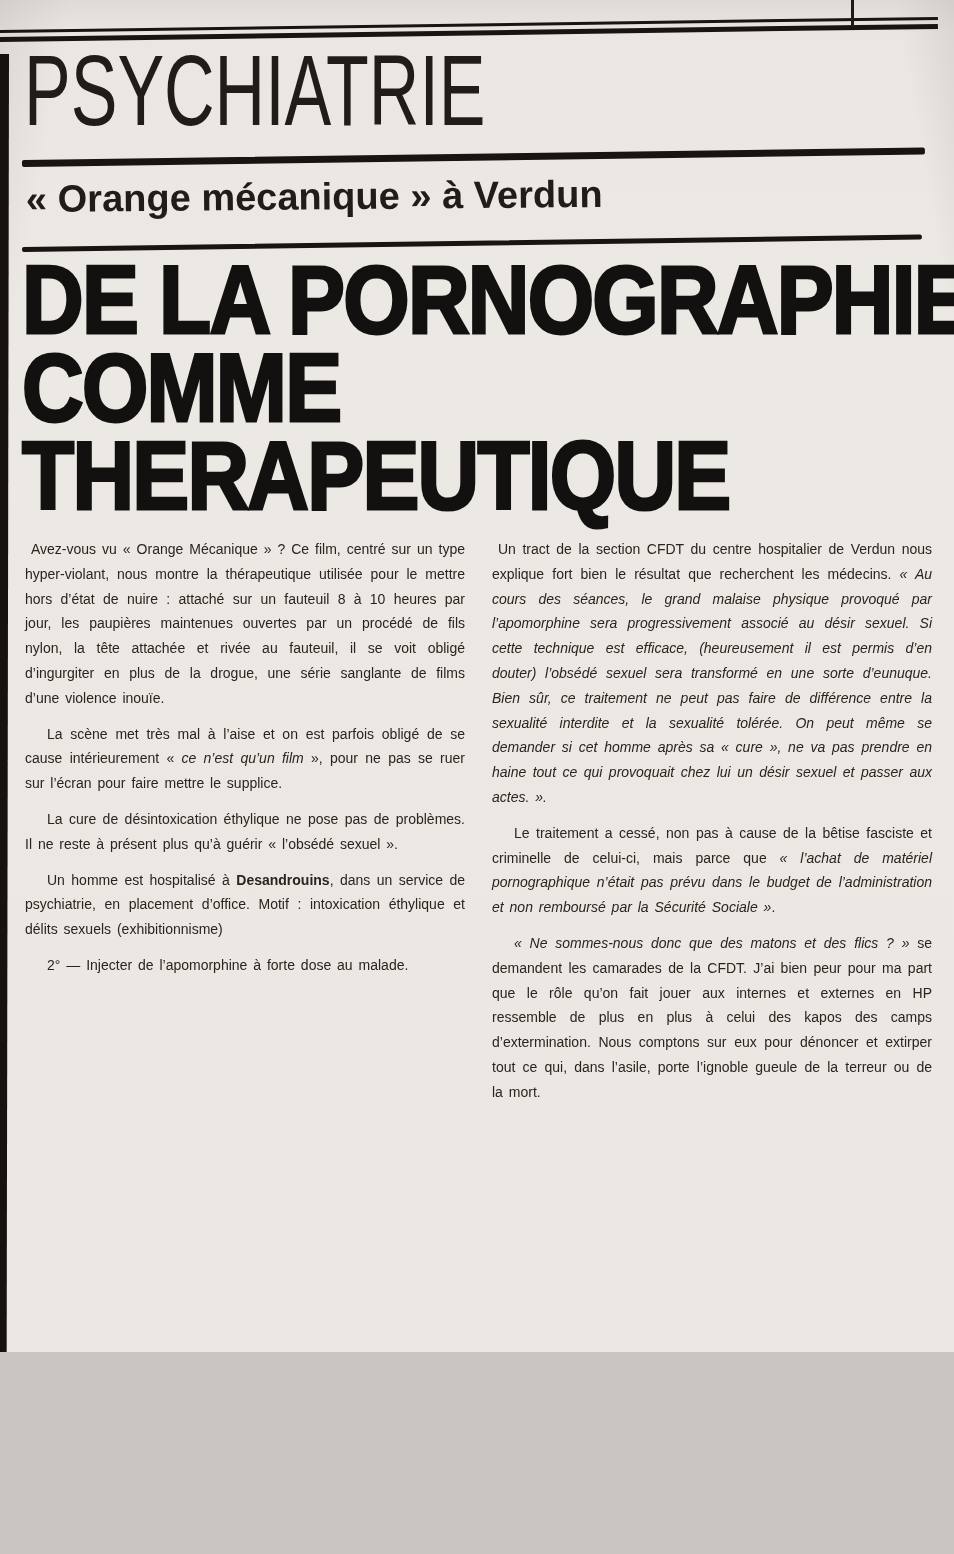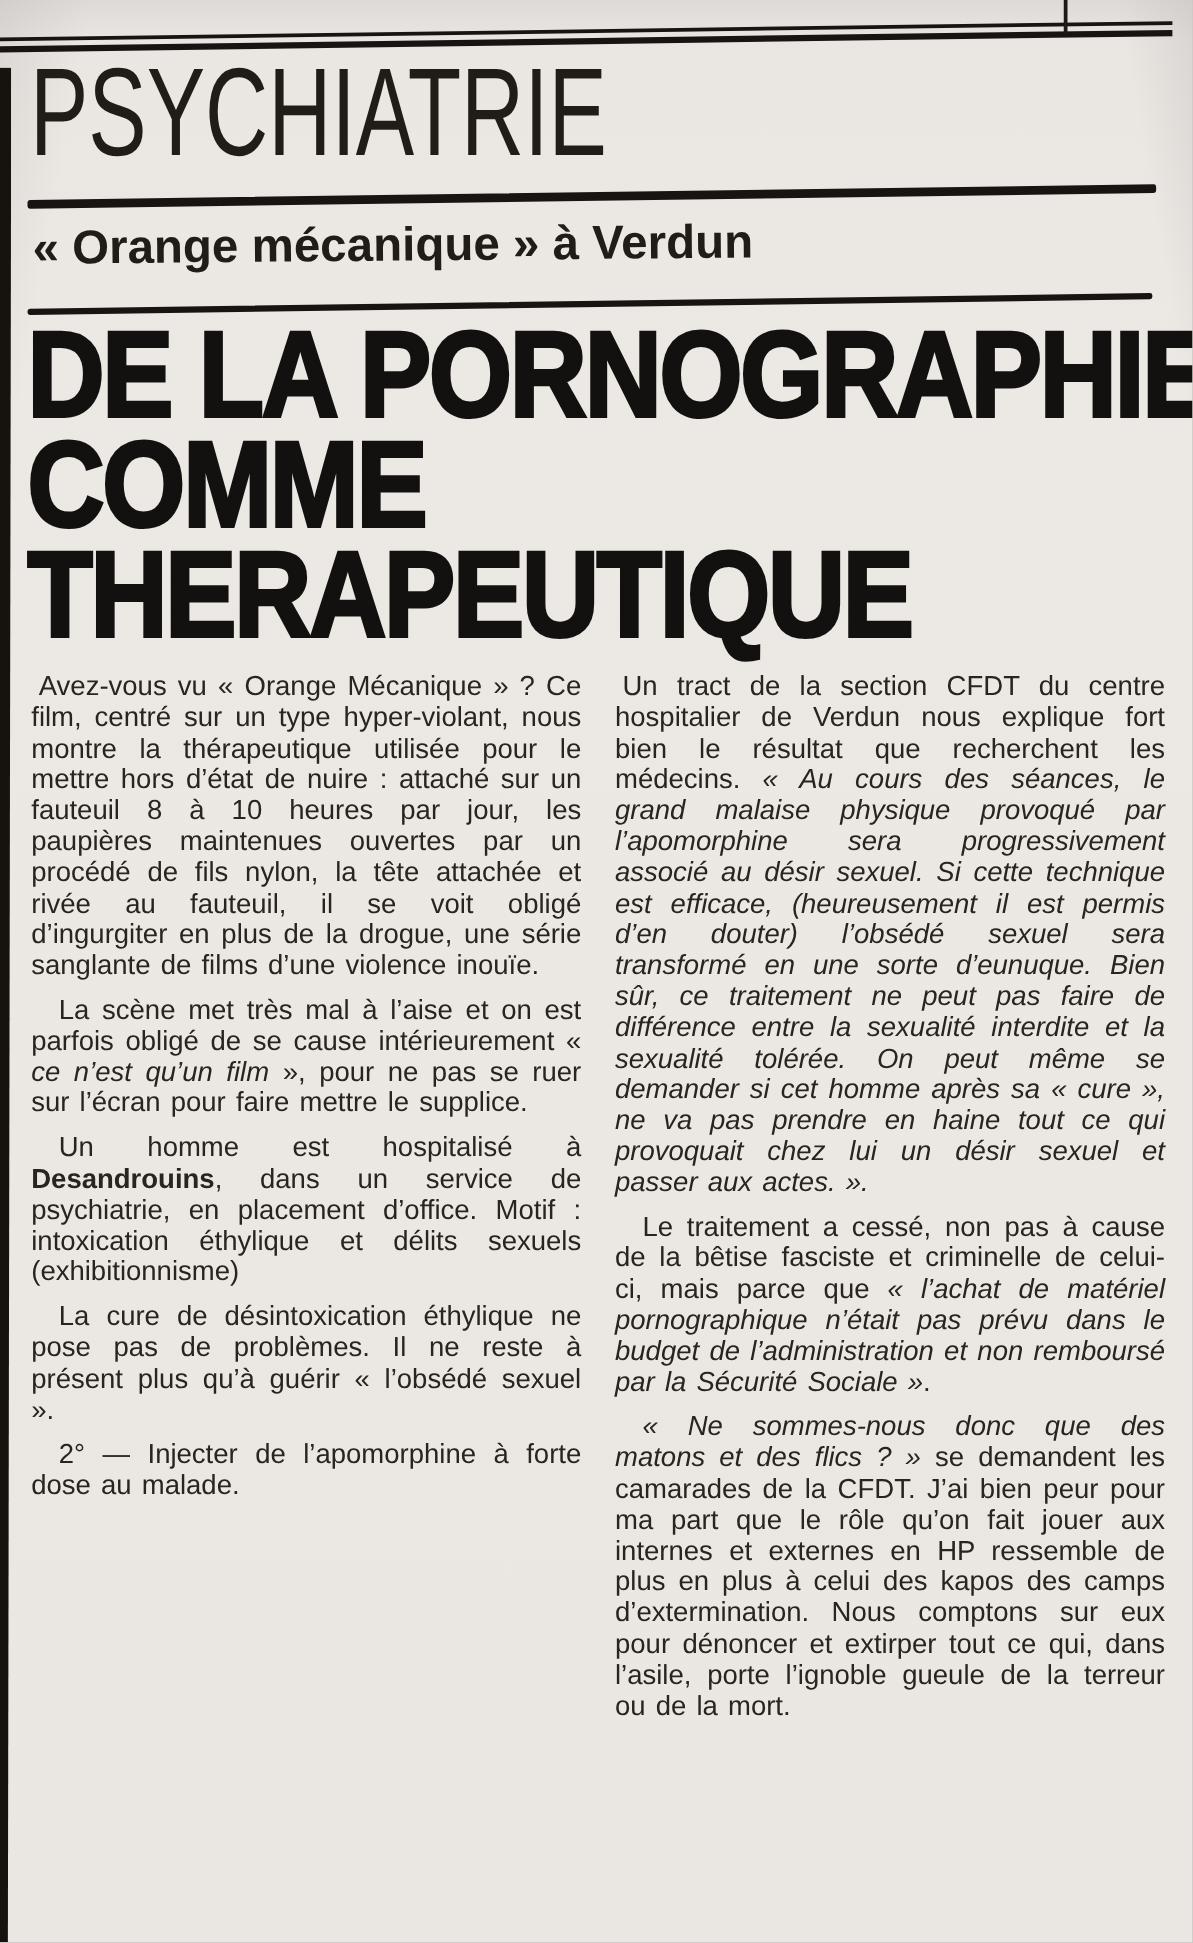--- a/index.html
+++ b/index.html
@@ -5,7 +5,7 @@
   html,body{margin:0;padding:0;background:#c9c5c2;}
   .page{
     position:relative;
-    width:954px;height:1554px;
+    width:954px;height:1352px;
     margin:0 auto;
     background:
       linear-gradient(100deg, rgba(190,185,182,.35) 0%, rgba(234,230,226,0) 6%),

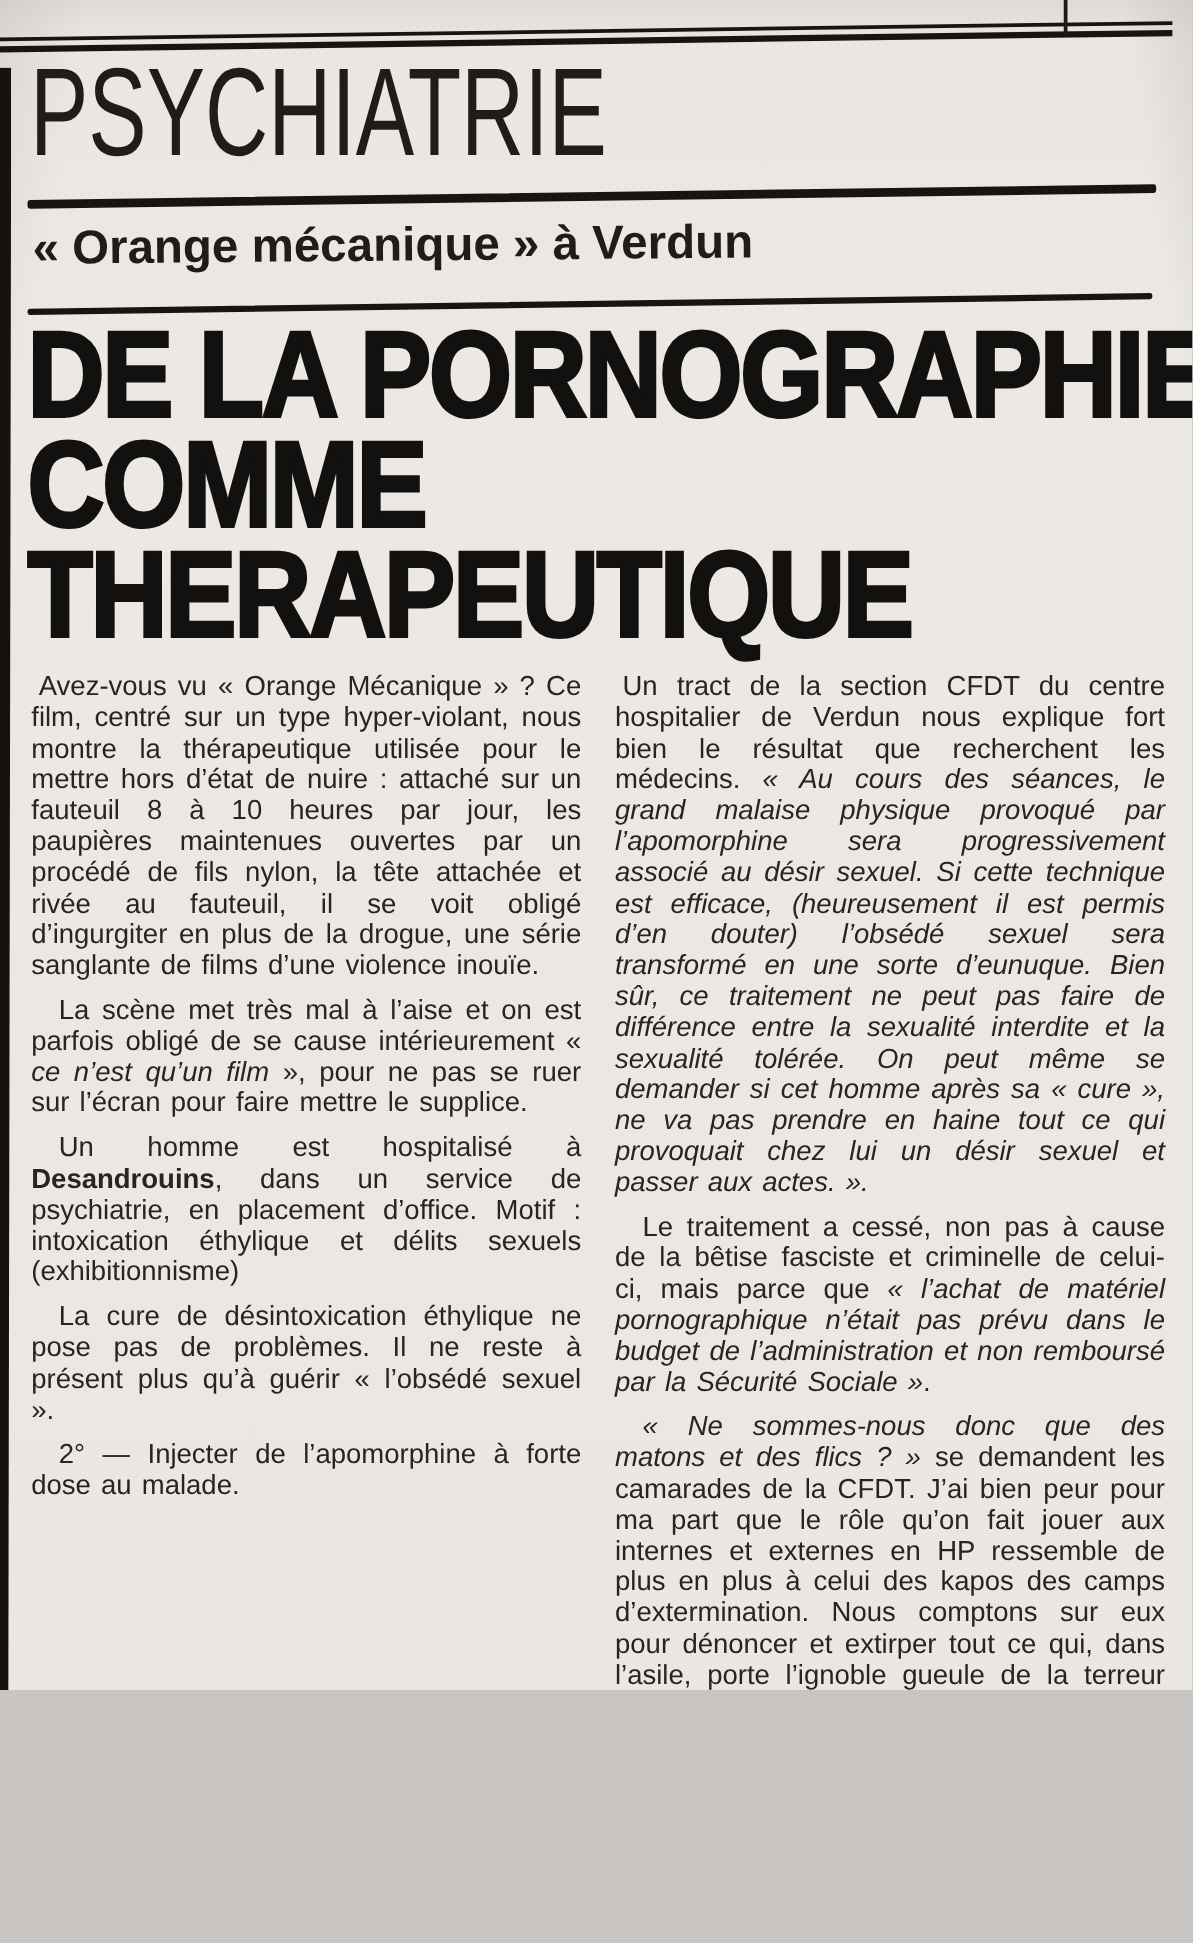--- a/index.html
+++ b/index.html
@@ -55,7 +55,7 @@
   .col{flex:1 1 0;min-width:0;}
   .col p{
     margin:0 0 11px 0;
-    font-size:22px;line-height:24.8px;
+    font-size:14px;line-height:24.8px;
     text-align:justify;text-indent:22px;
     word-spacing:2px;
     color:#29241e;

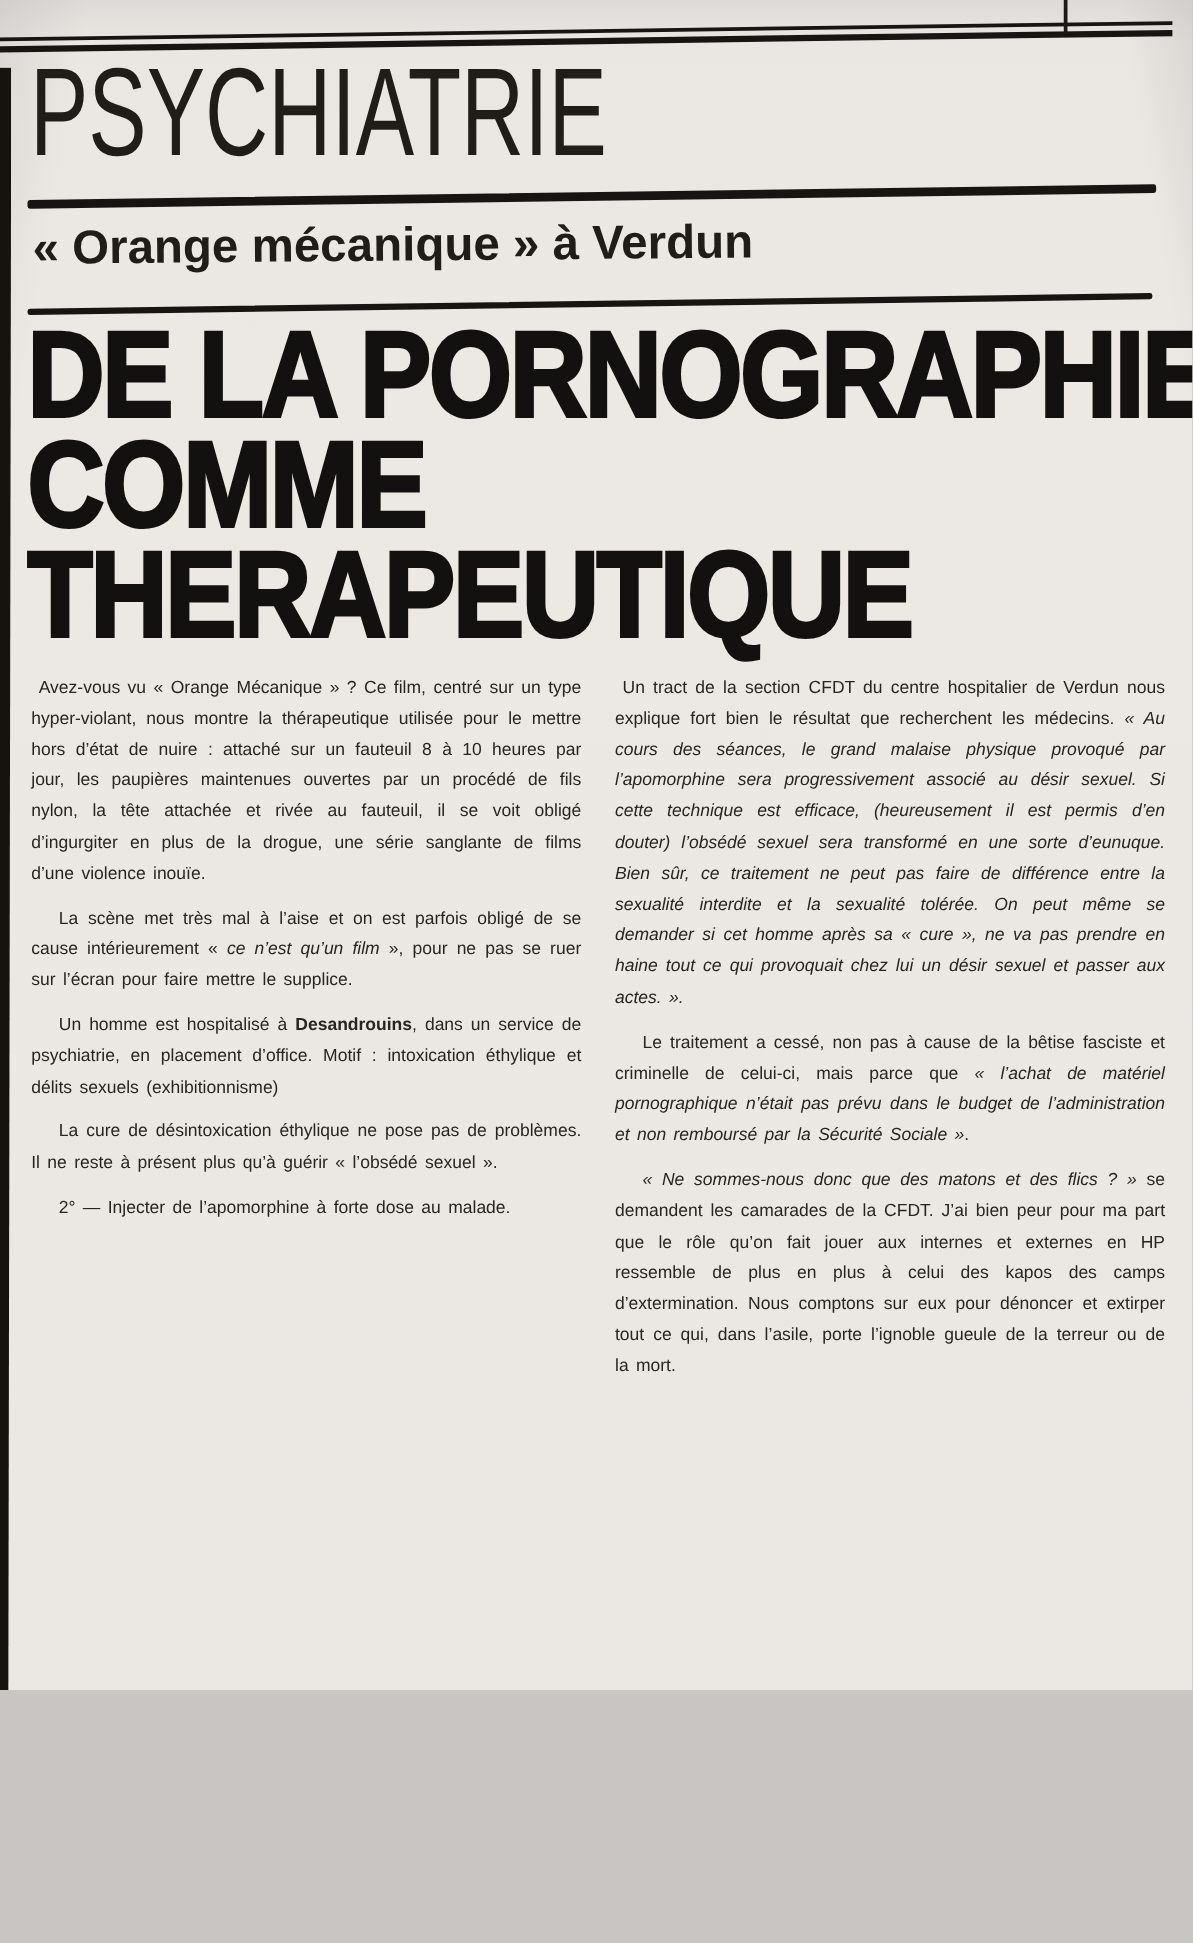--- a/index.html
+++ b/index.html
@@ -97,8 +97,8 @@
     <section class="col">
       <p class="first"><span>Avez-vous vu « Orange Mécanique » ? Ce film, centré sur un type hyper-violant, nous montre la thérapeutique utilisée pour le mettre hors d’état de nuire : attaché sur un fauteuil 8 à 10 heures par jour, les paupières maintenues ouvertes par un procédé de fils nylon, la tête attachée et rivée au fauteuil, il se voit obligé d’ingurgiter en plus de la drogue, une série sanglante de films d’une violence inouïe.</span></p>
       <p><span>La scène met très mal à l’aise et on est parfois obligé de se cause intérieurement « </span><span class="it">ce n’est qu’un film</span><span> », pour ne pas se ruer sur l’écran pour faire mettre le supplice.</span></p>
+      <p><span>La cure de désintoxication éthylique ne pose pas de problèmes. Il ne reste à présent plus qu’à guérir « l’obsédé sexuel ».</span></p>
       <p><span>Un homme est hospitalisé à </span><span class="bd">Desandrouins</span><span>, dans un service de psychiatrie, en placement d’office. Motif : intoxication éthylique et délits sexuels (exhibitionnisme)</span></p>
-      <p><span>La cure de désintoxication éthylique ne pose pas de problèmes. Il ne reste à présent plus qu’à guérir « l’obsédé sexuel ».</span></p>
       <p><span>2° — Injecter de l’apomorphine à forte dose au malade.</span></p>
     </section>
     <section class="col">

